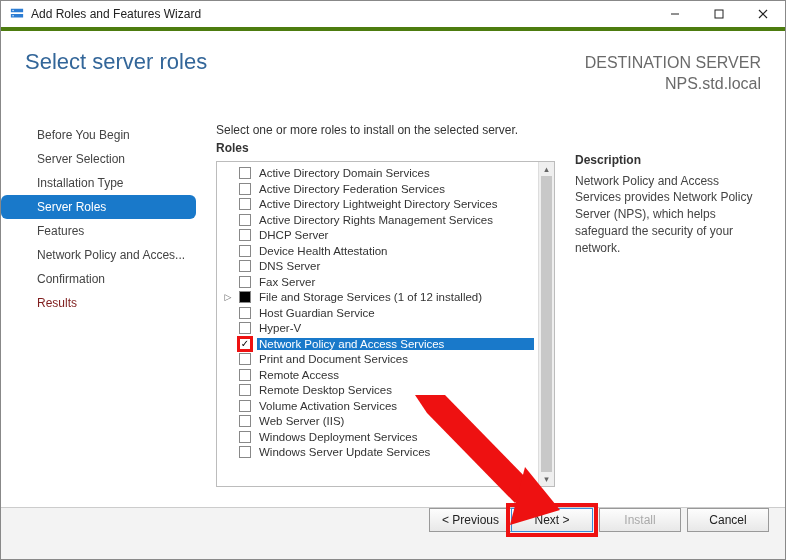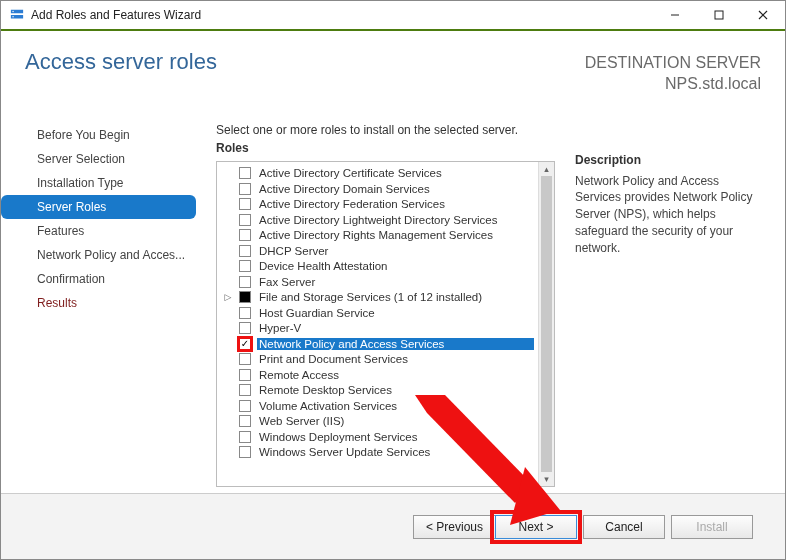--- a/index.html
+++ b/index.html
@@ -20,7 +20,7 @@
     display: flex;
     align-items: center;
     padding: 0 0 0 8px;
-    border-bottom: 2px solid #4d7c0f;
+    border-bottom: 4px solid #4d7c0f;
   }
   .titlebar .app-icon {
     width: 16px; height: 16px; margin-right: 6px;

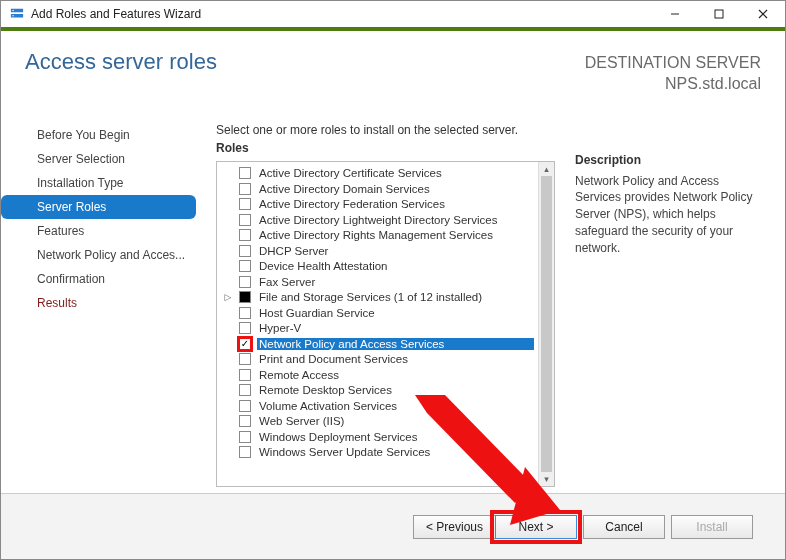--- a/index.html
+++ b/index.html
@@ -257,7 +257,7 @@
 </div>
 
 <div class="header">
-  <h1>Access server roles</h1>
+  <h1>Select server roles</h1>
   <div class="dest">
     <div>DESTINATION SERVER</div>
     <div>NPS.std.local</div>

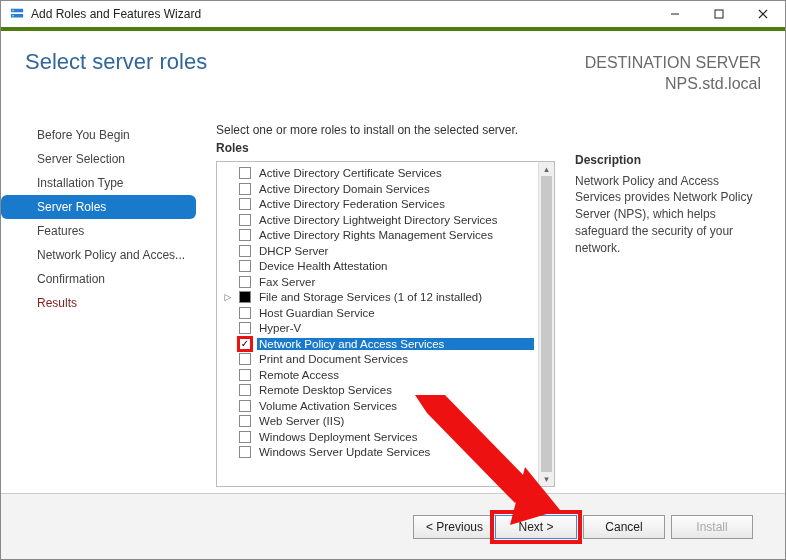--- a/index.html
+++ b/index.html
@@ -285,11 +285,6 @@
             <div class="role-row">
               <span class="expander"></span>
               <span class="cb"></span>
-              <span class="rlabel">Active Directory Certificate Services</span>
-            </div>
-            <div class="role-row">
-              <span class="expander"></span>
-              <span class="cb"></span>
               <span class="rlabel">Active Directory Domain Services</span>
             </div>
             <div class="role-row">

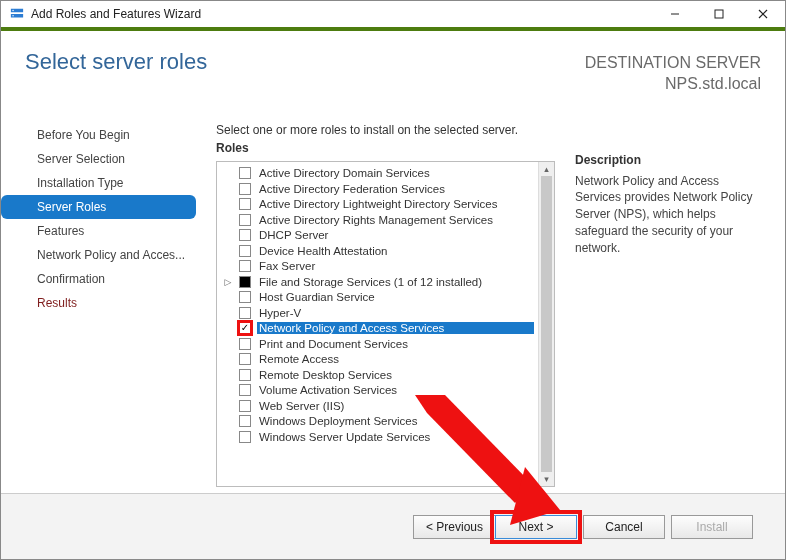--- a/index.html
+++ b/index.html
@@ -315,6 +315,11 @@
             <div class="role-row">
               <span class="expander"></span>
               <span class="cb"></span>
+              <span class="rlabel">DNS Server</span>
+            </div>
+            <div class="role-row">
+              <span class="expander"></span>
+              <span class="cb"></span>
               <span class="rlabel">Fax Server</span>
             </div>
             <div class="role-row">

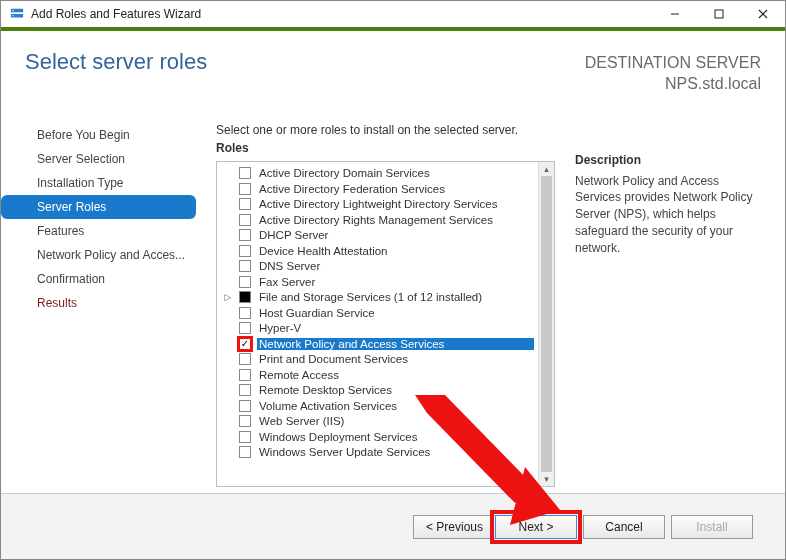--- a/index.html
+++ b/index.html
@@ -184,13 +184,13 @@
   .footer {
     position: absolute;
     left:0; right:0; bottom:0;
-    height: 66px;
+    height: 52px;
     border-top: 1px solid #ccc;
     background: #f3f3f3;
     display: flex;
-    align-items: center;
+    align-items: flex-start;
     justify-content: flex-end;
-    padding: 0 32px;
+    padding: 0 16px;
     gap: 6px;
   }
   .btn {

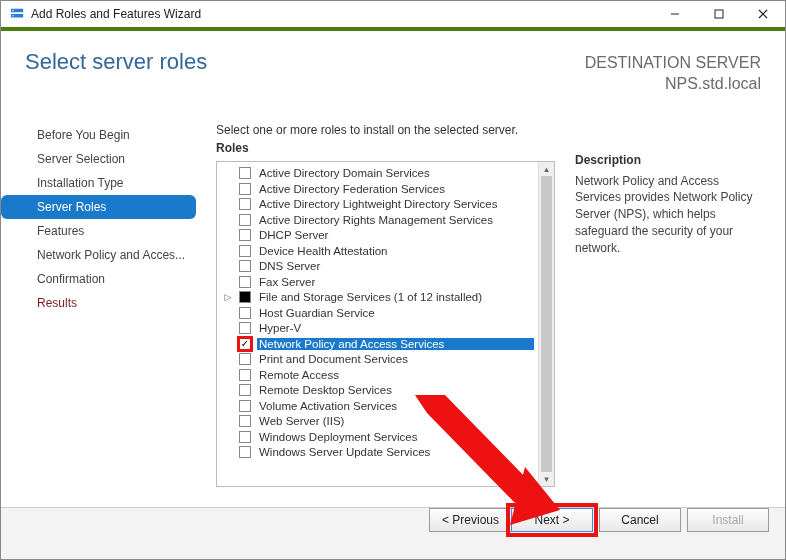--- a/index.html
+++ b/index.html
@@ -398,8 +398,8 @@
     <div class="btn">&lt; Previous</div>
     <div class="btn default red-outline">Next &gt;</div>
   </div>
+  <div class="btn disabled">Install</div>
   <div class="btn">Cancel</div>
-  <div class="btn disabled">Install</div>
 </div>
 
 <svg class="big-arrow" style="left:414px; top:394px;" width="150" height="130" viewBox="0 0 150 130">

